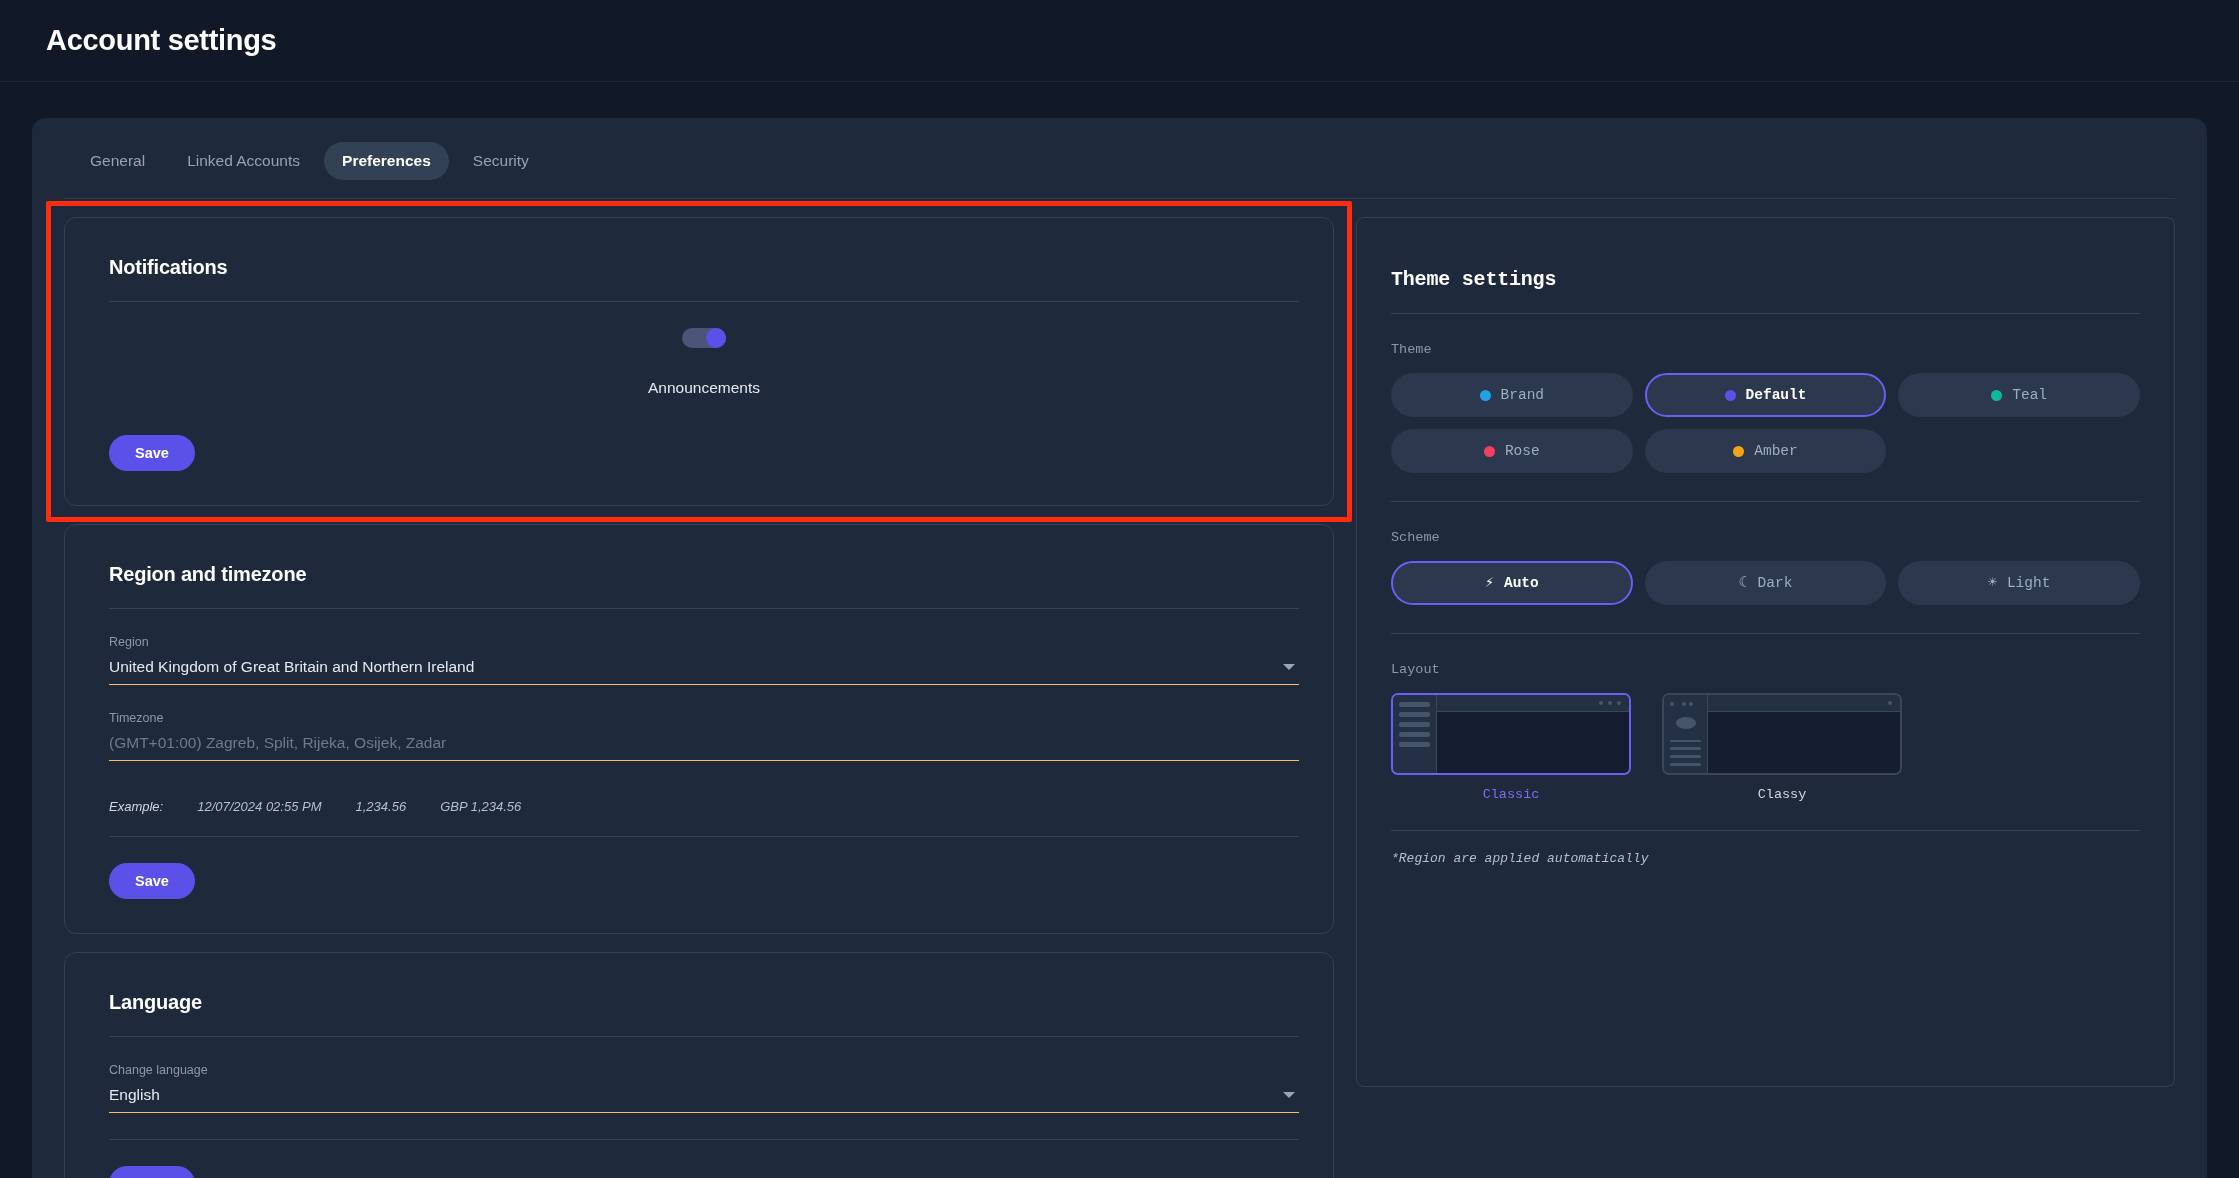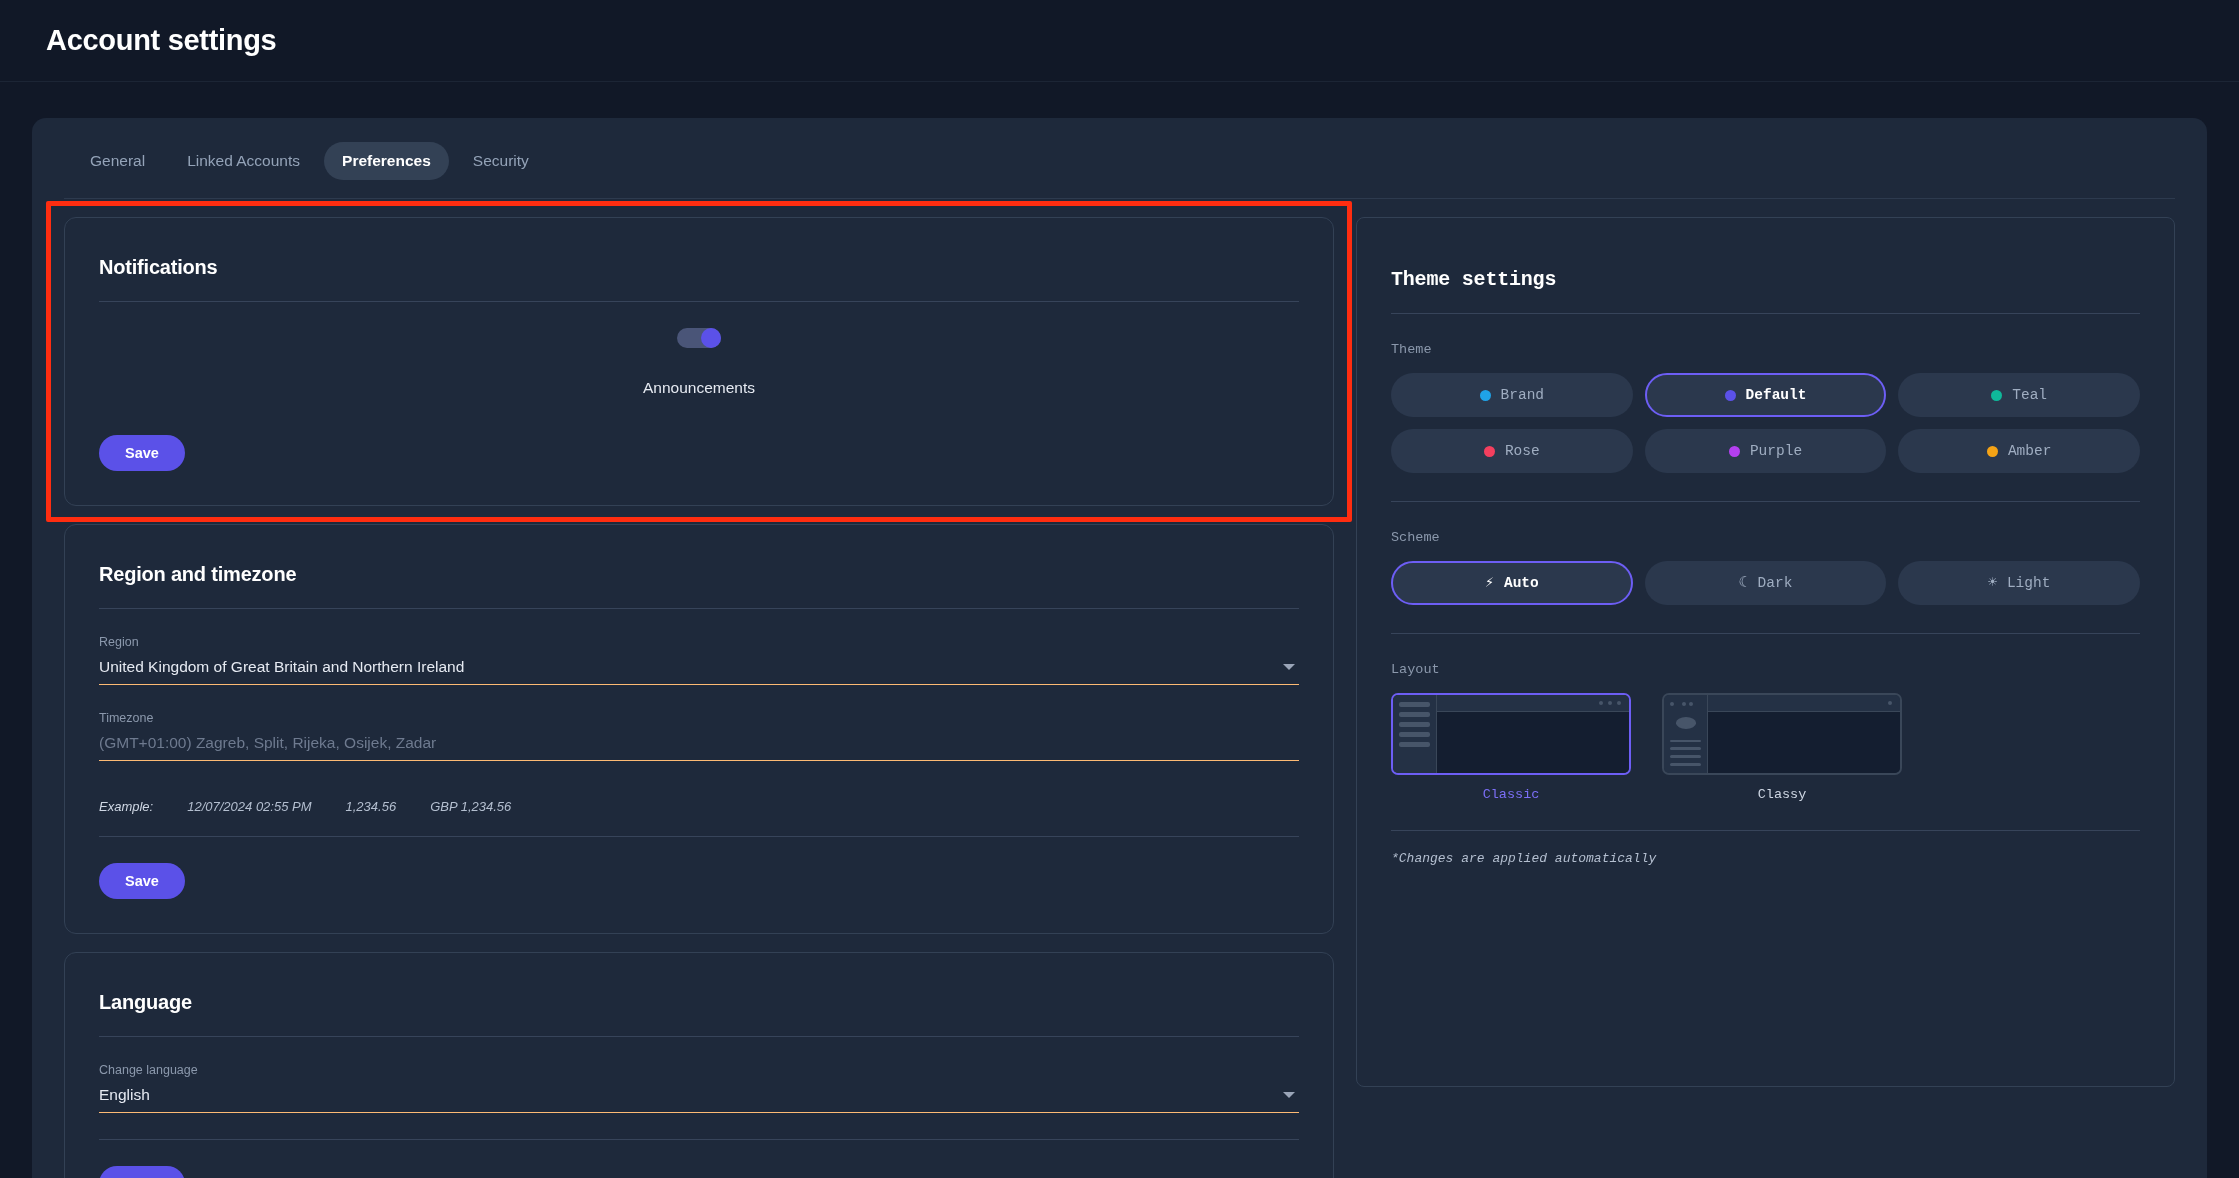--- a/index.html
+++ b/index.html
@@ -90,7 +90,7 @@
     border: 1px solid #334155;
     border-radius: 12px;
     margin-bottom: 18px;
-    padding: 0 34px 0 34px;
+    padding: 0 34px 0 44px;
     position: relative;
   }
   .card-title {

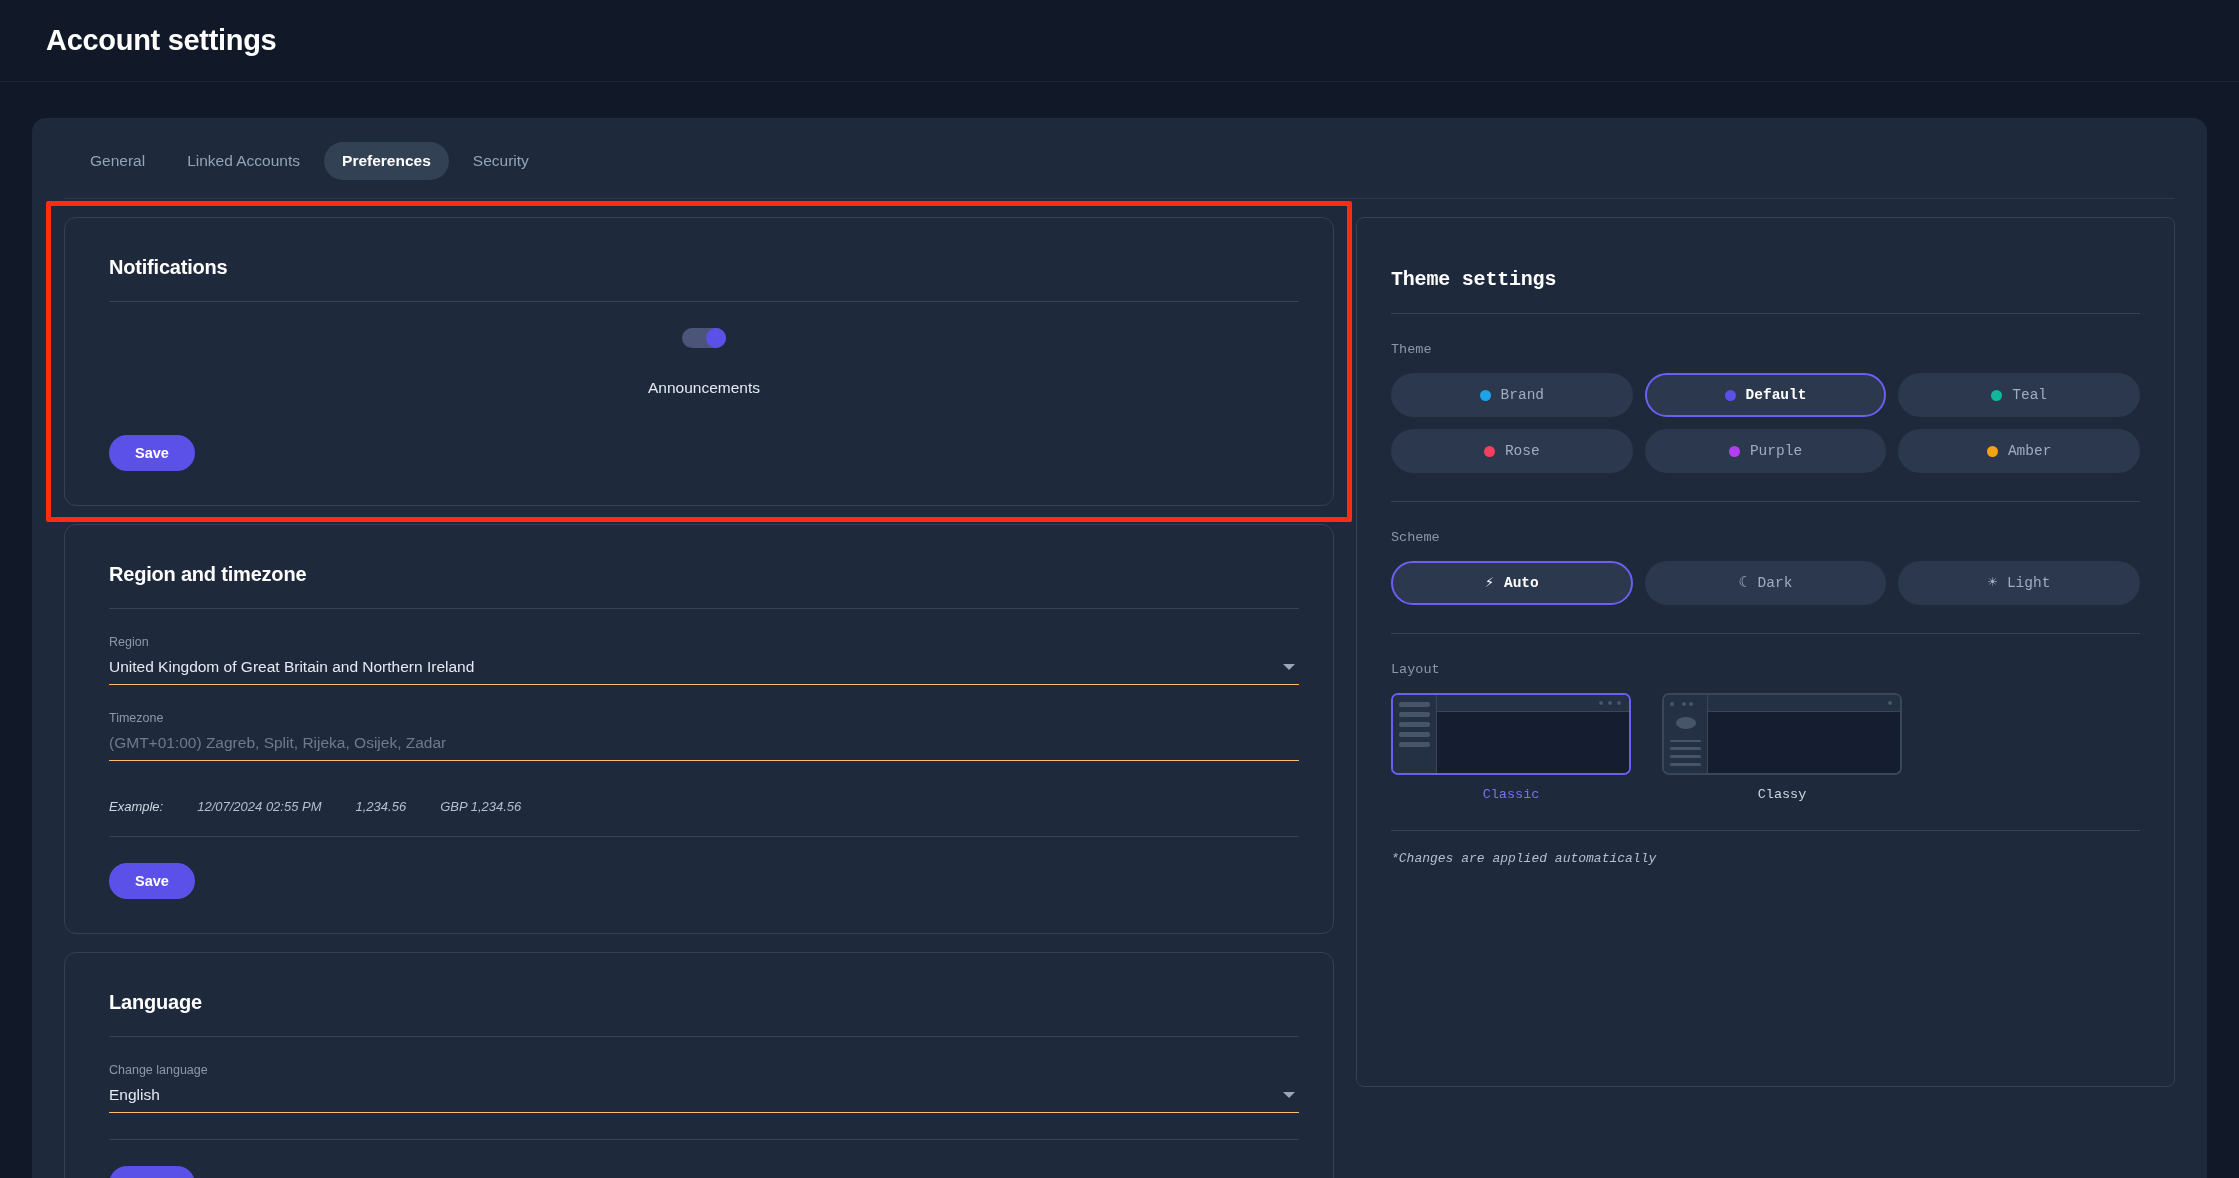--- a/index.html
+++ b/index.html
@@ -417,10 +417,6 @@
             <button class="opt">
               <span class="dot" style="background:#f43f5e"></span>
               <span>Rose</span>
-            </button>
-            <button class="opt">
-              <span class="dot" style="background:#b43ff0"></span>
-              <span>Purple</span>
             </button>
             <button class="opt">
               <span class="dot" style="background:#f5a316"></span>

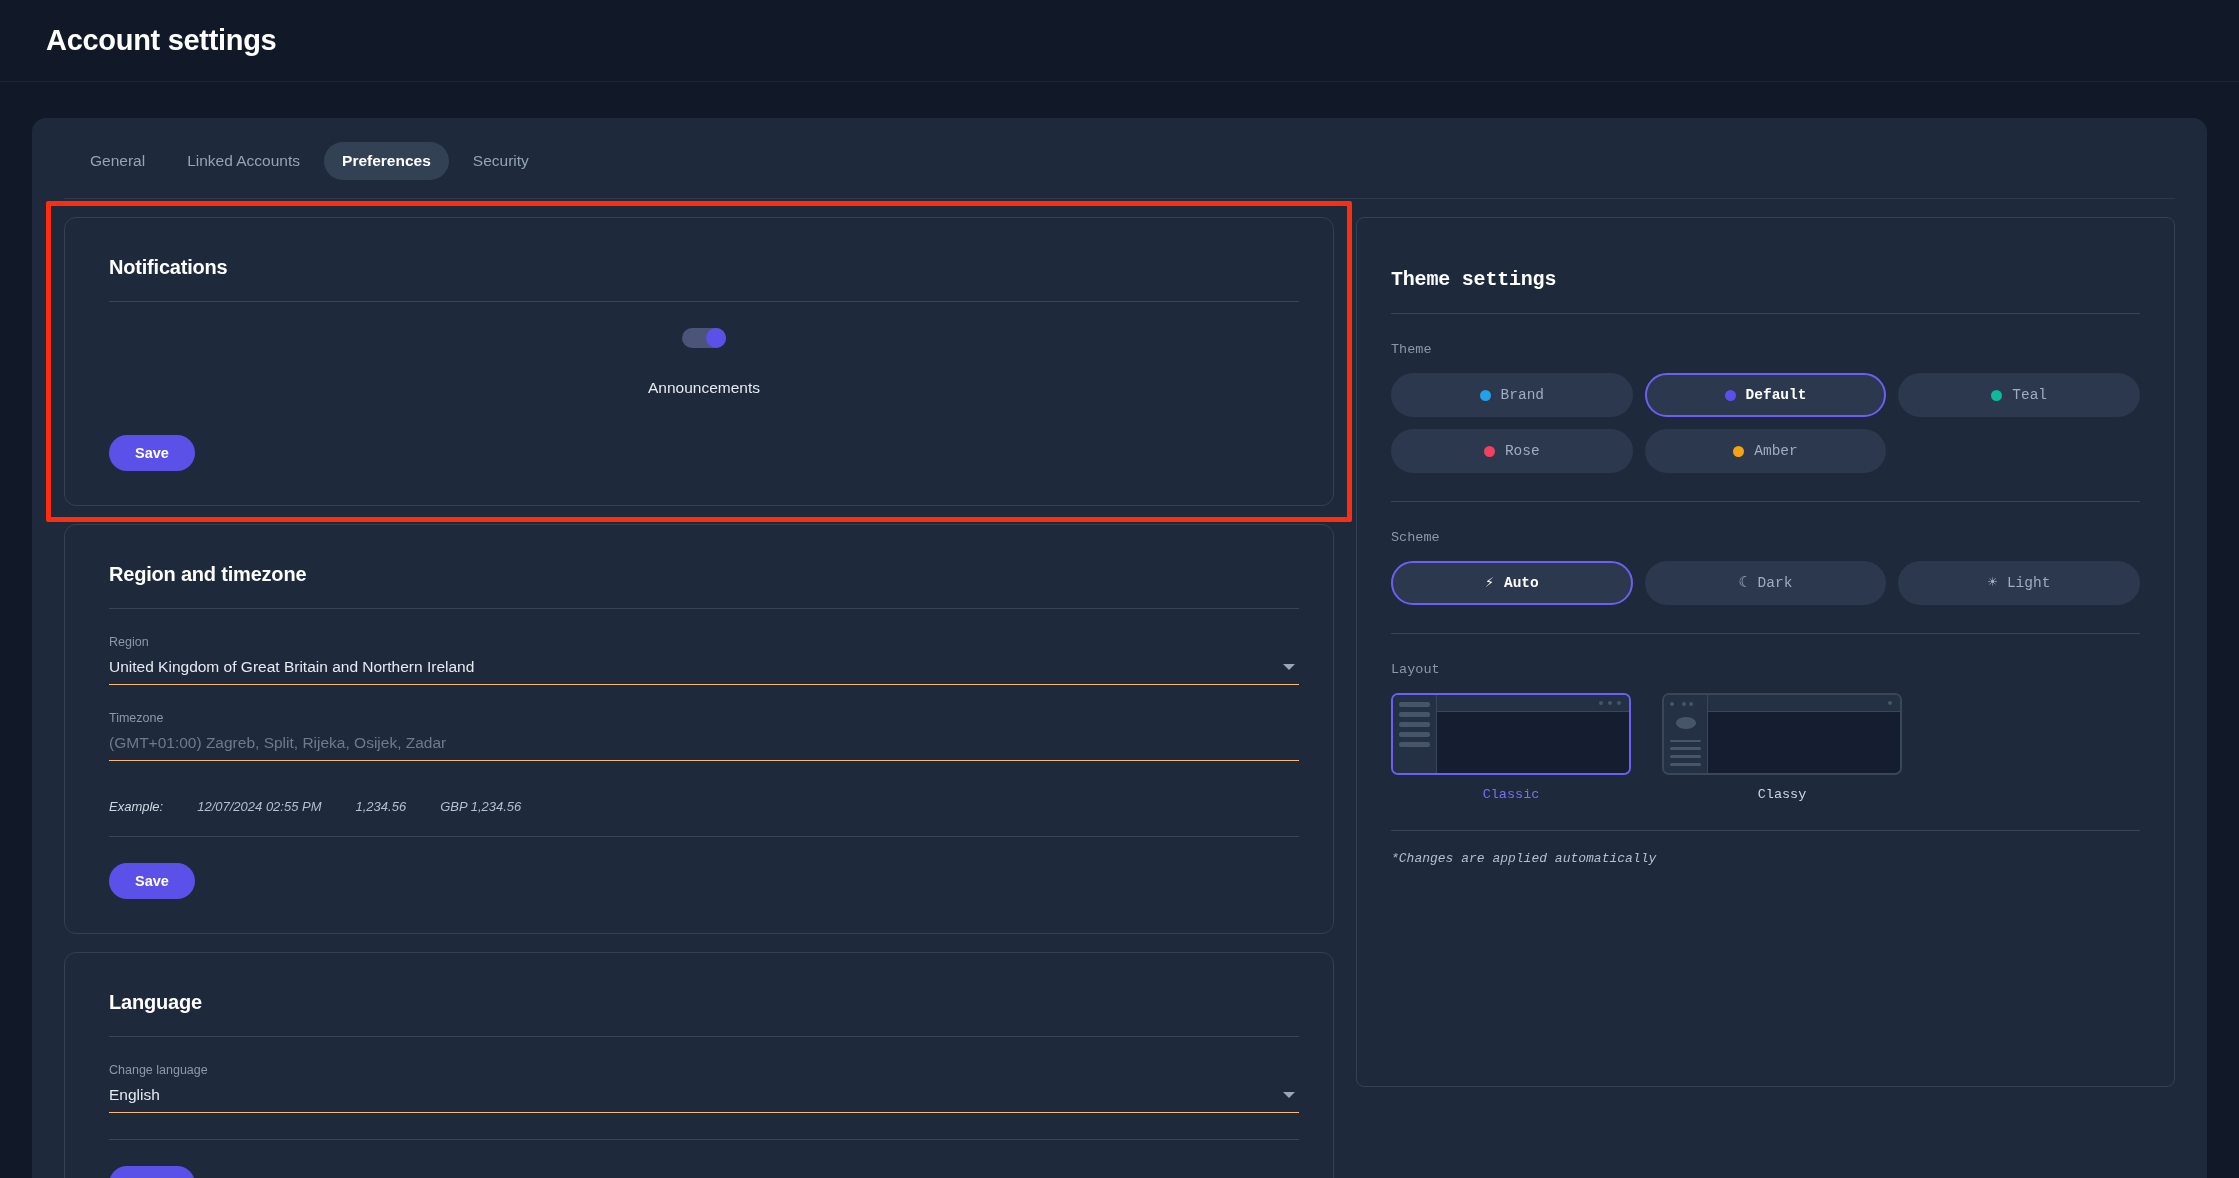--- a/index.html
+++ b/index.html
@@ -495,7 +495,7 @@
           </div>
 
           <div class="theme-rule"></div>
-          <div class="note">*Changes are applied automatically</div>
+          <div class="note">*Region are applied automatically</div>
         </div>
       </div>
 

